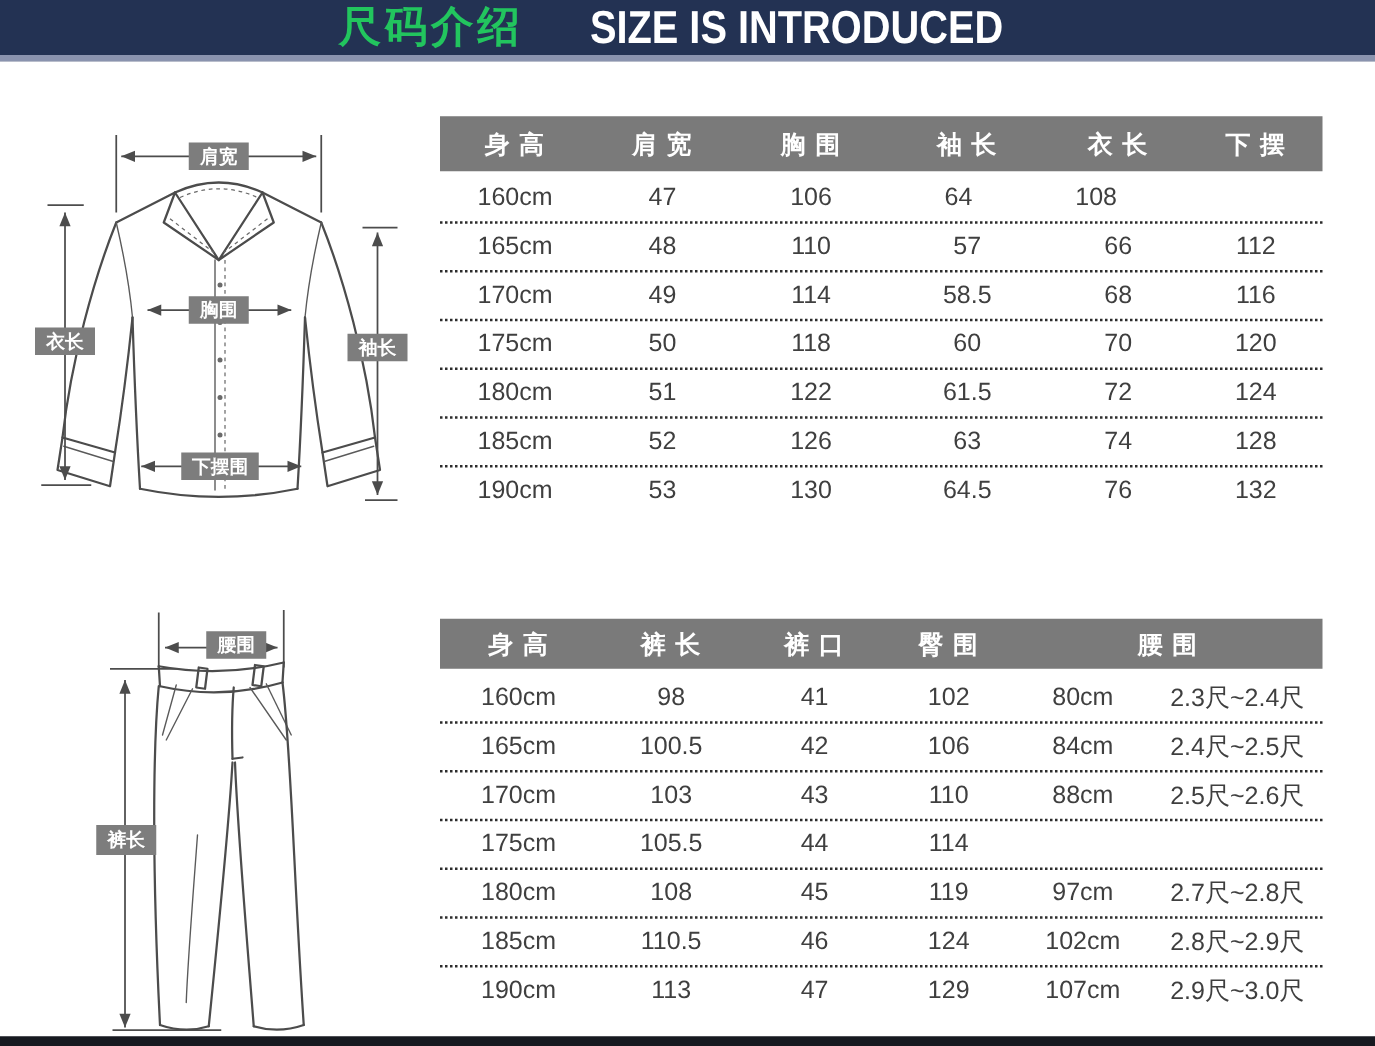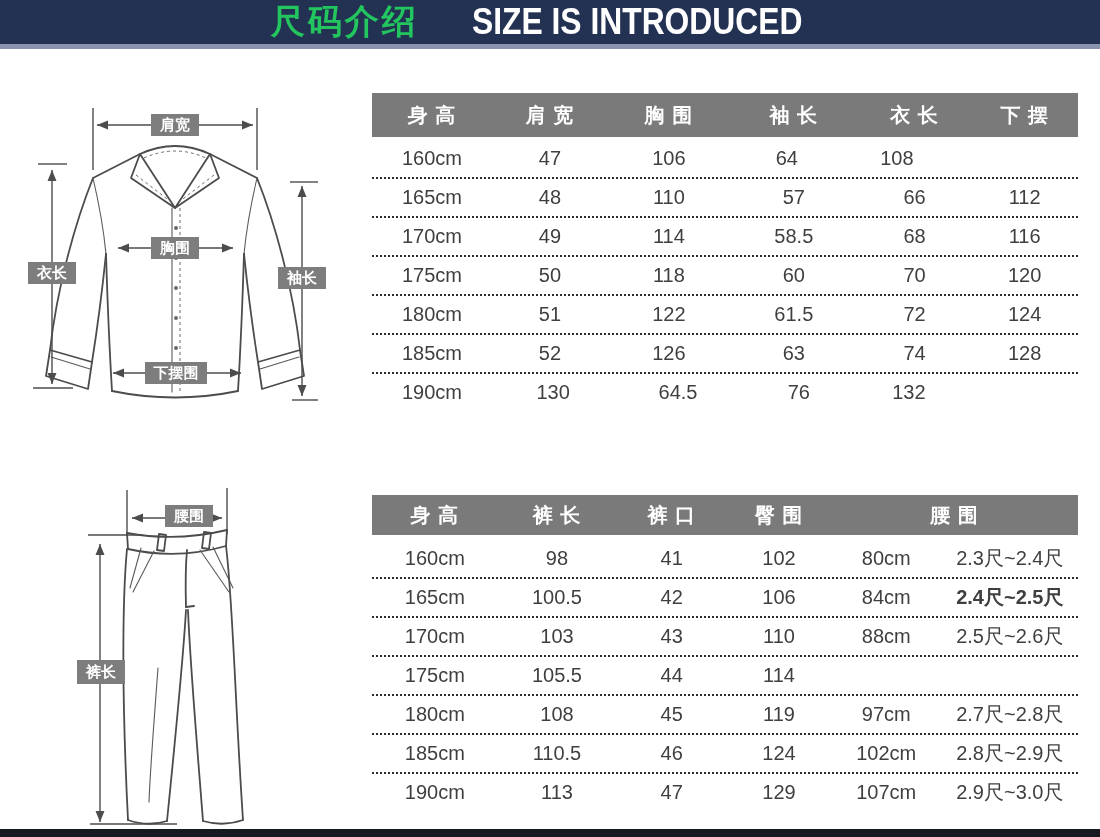--- a/index.html
+++ b/index.html
@@ -19,7 +19,7 @@
     transform:scaleX(.86);transform-origin:center;white-space:nowrap;
   }
   
-  .sizetable{position:absolute;left:372px;width:706px;}
+  .sizetable{position:absolute;left:352px;width:706px;}
   #shirt-table{top:93px;}
   #pants-table{top:495px;}
   .thead{

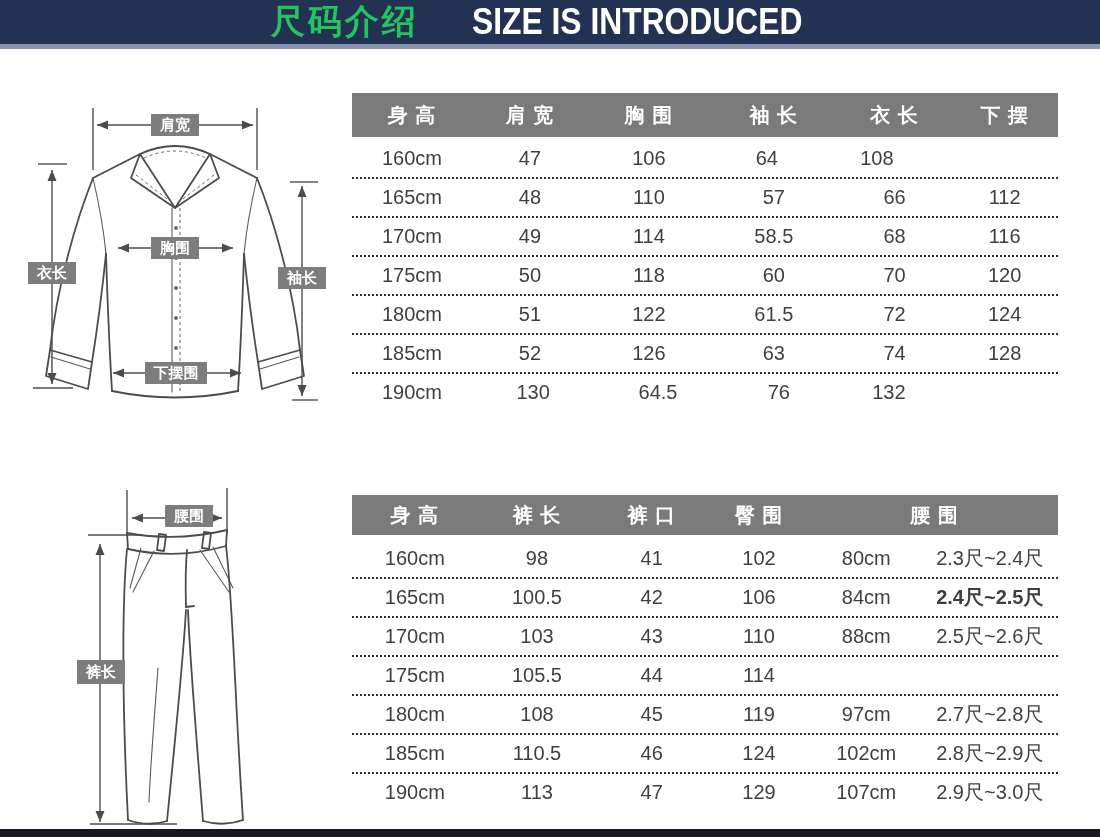--- a/index.html
+++ b/index.html
@@ -255,6 +255,7 @@
       </div>
       <div class="trow">
         <div class="cell" style="width: 17%;">190cm</div>
+        <div class="cell" style="width: 16.4%;">53</div>
         <div class="cell" style="width: 17.3%;">130</div>
         <div class="cell" style="width: 18.1%;">64.5</div>
         <div class="cell" style="width: 16.1%;">76</div>

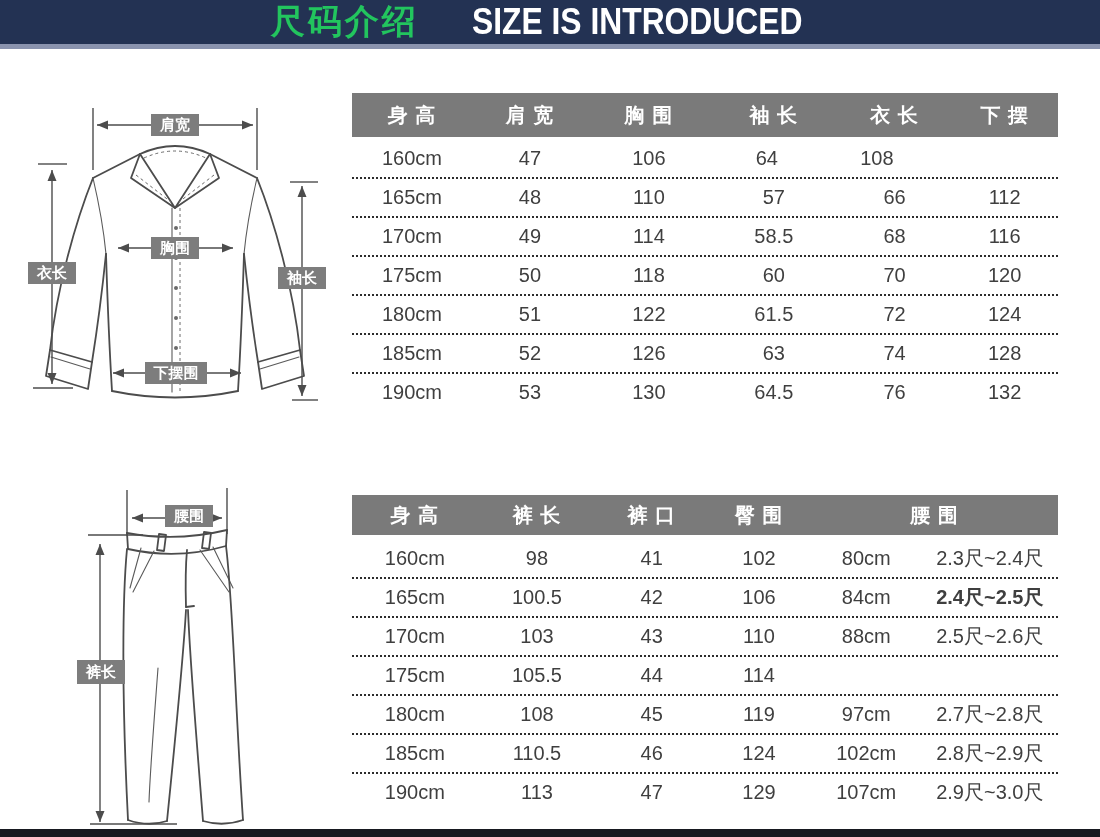--- a/index.html
+++ b/index.html
@@ -287,7 +287,7 @@
         <div class="cell" style="width: 15.7%;">42</div>
         <div class="cell" style="width: 14.7%;">106</div>
         <div class="cell" style="width: 15.7%;">84cm</div>
-        <div class="cell" style="width: 19.3%; font-weight: bold;">2.4尺~2.5尺</div>
+        <div class="cell" style="width: 19.3%;">2.4尺~2.5尺</div>
       </div>
       <div class="trow">
         <div class="cell" style="width: 17.8%;">170cm</div>

